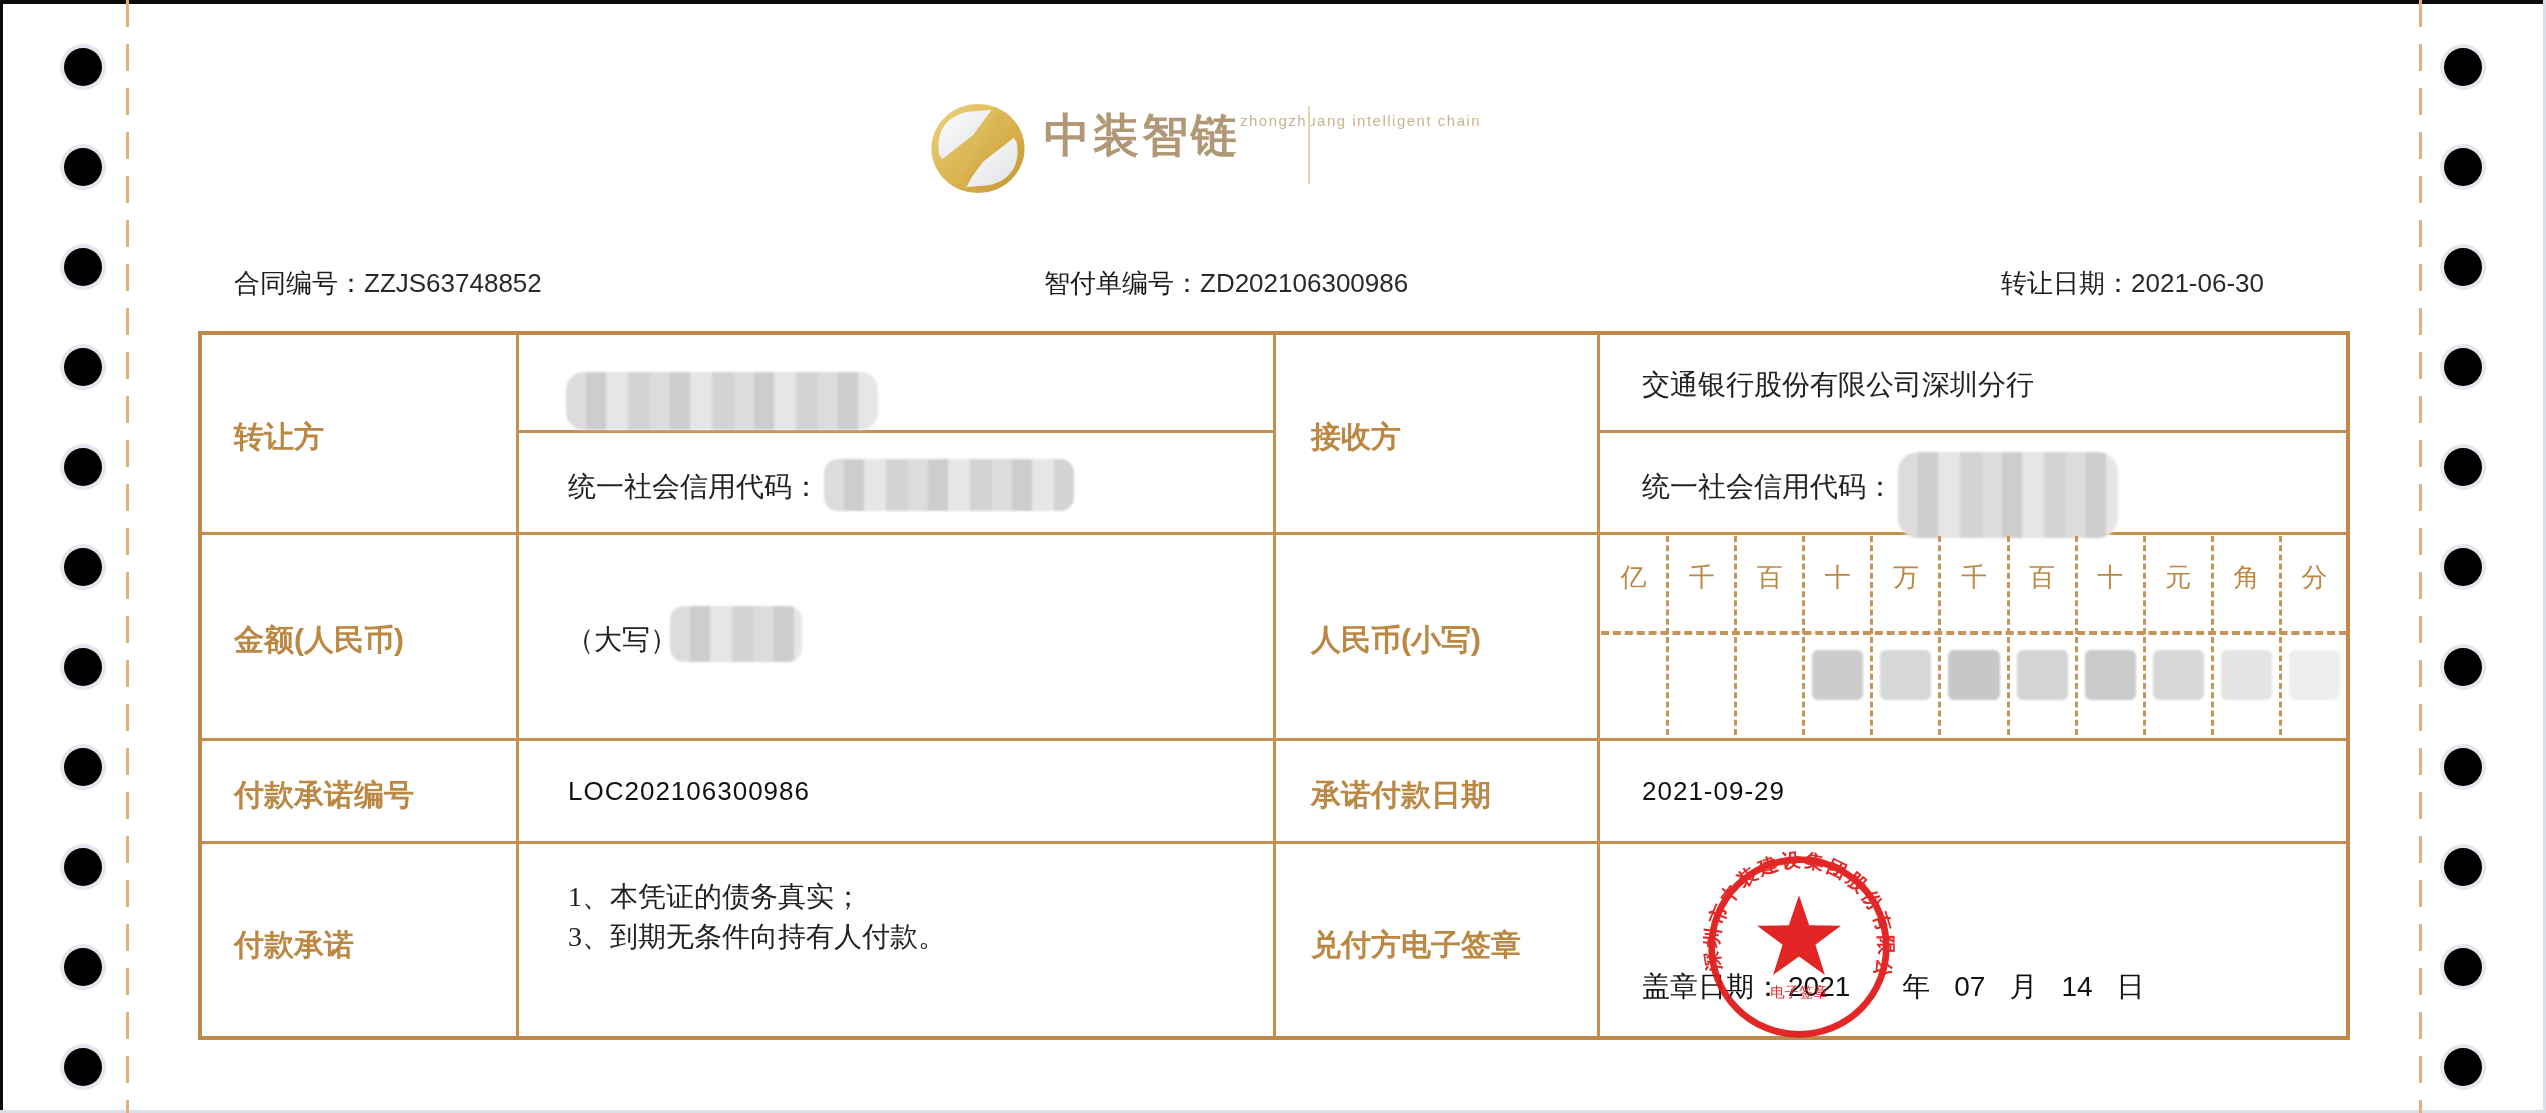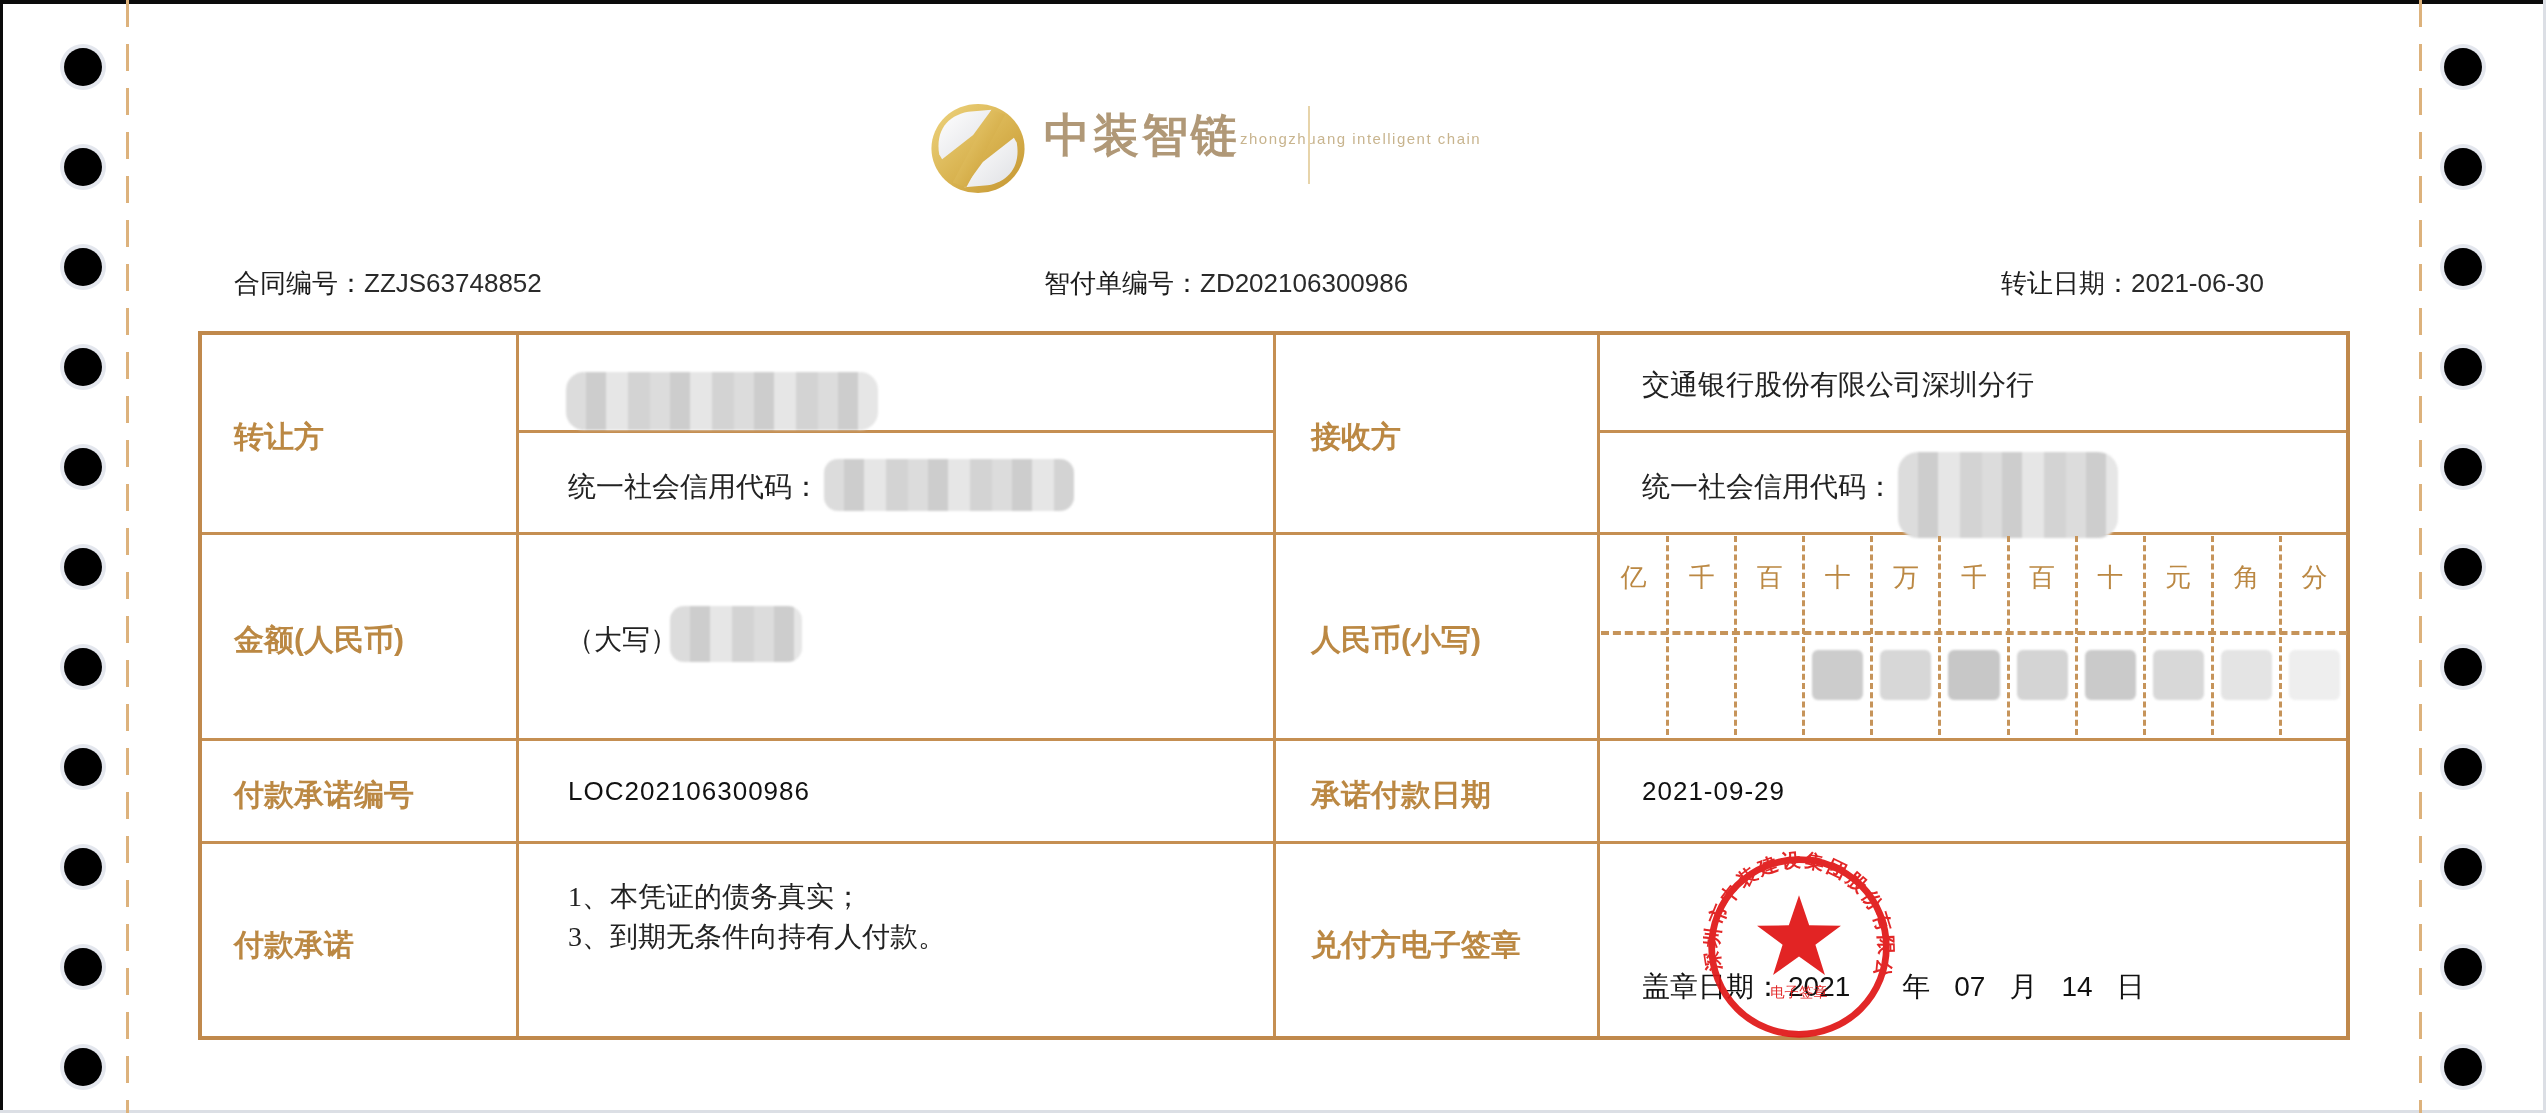--- a/index.html
+++ b/index.html
@@ -22,7 +22,7 @@
   
   .brand{position:absolute;display:flex;align-items:flex-start;}
   .brand-name{font-size:46px;font-weight:bold;color:#b09877;letter-spacing:3px;line-height:1;}
-  .brand-sub{font-size:15px;color:#c8b48e;letter-spacing:1.5px;margin-top:18px;}
+  .brand-sub{font-size:15px;color:#c8b48e;letter-spacing:1.5px;margin-top:0;}
   .brand-divider{position:absolute;width:2px;background:#e7d4aa;}
   .doc-title{position:absolute;font-size:50px;color:#c28a3e;letter-spacing:26px;font-weight:500;white-space:nowrap;}
 

